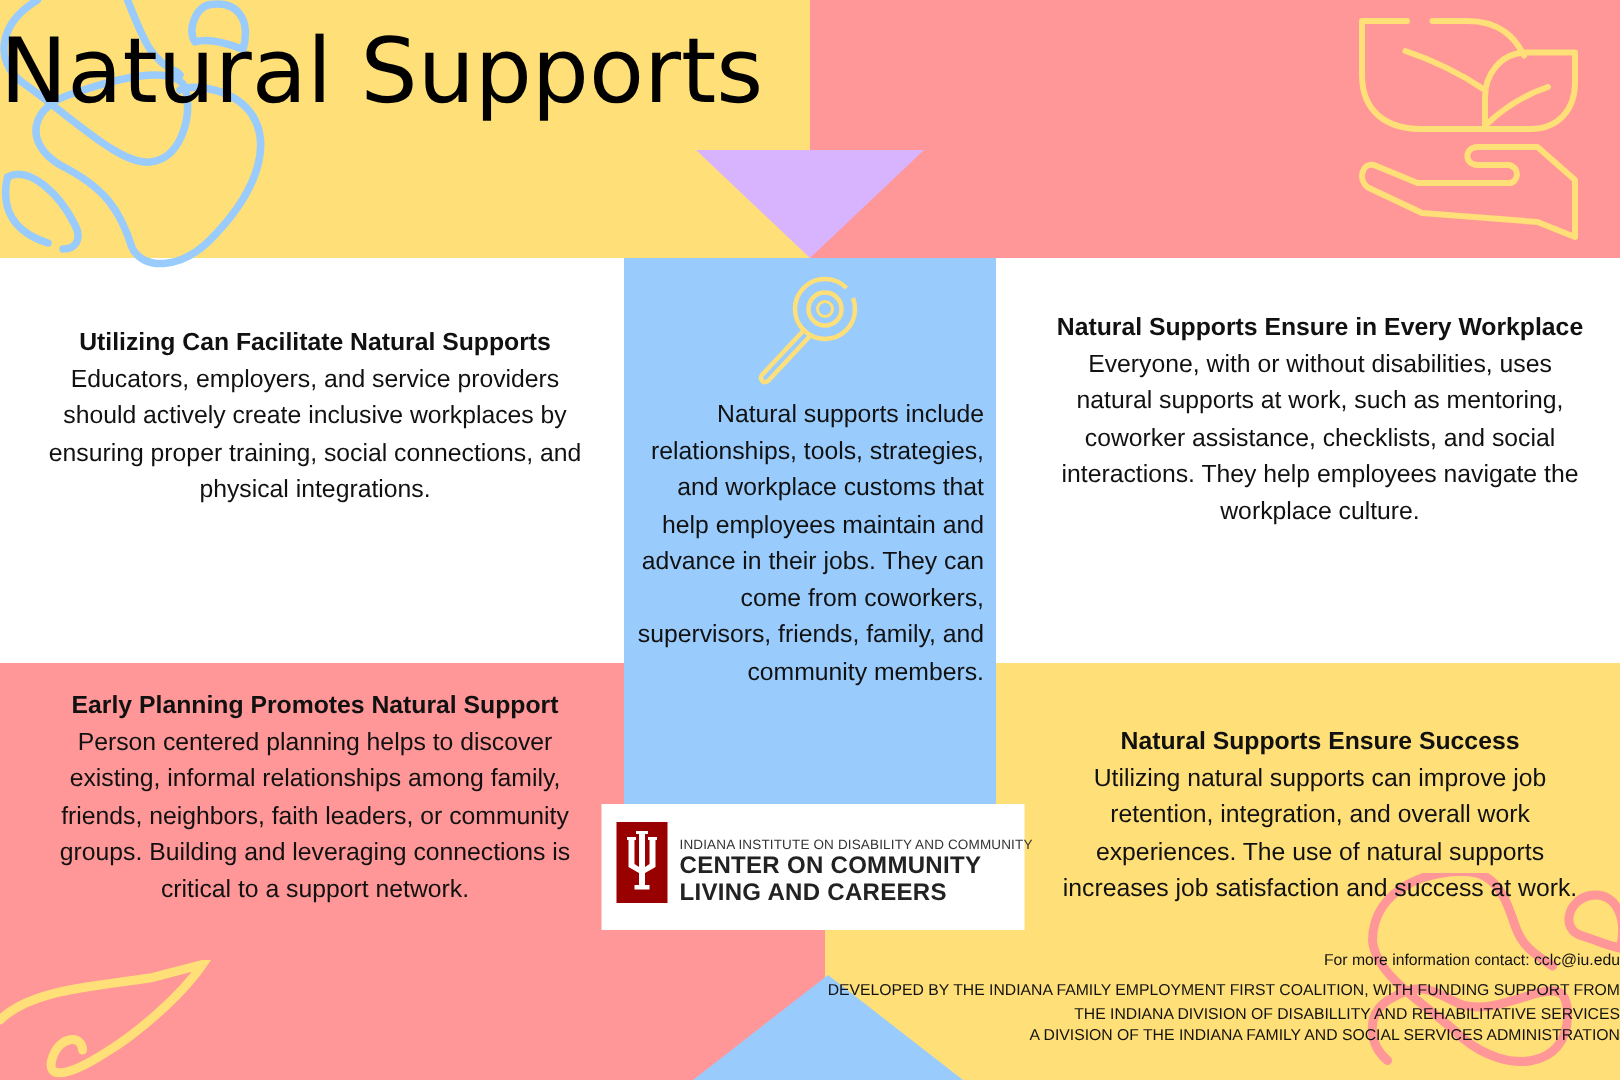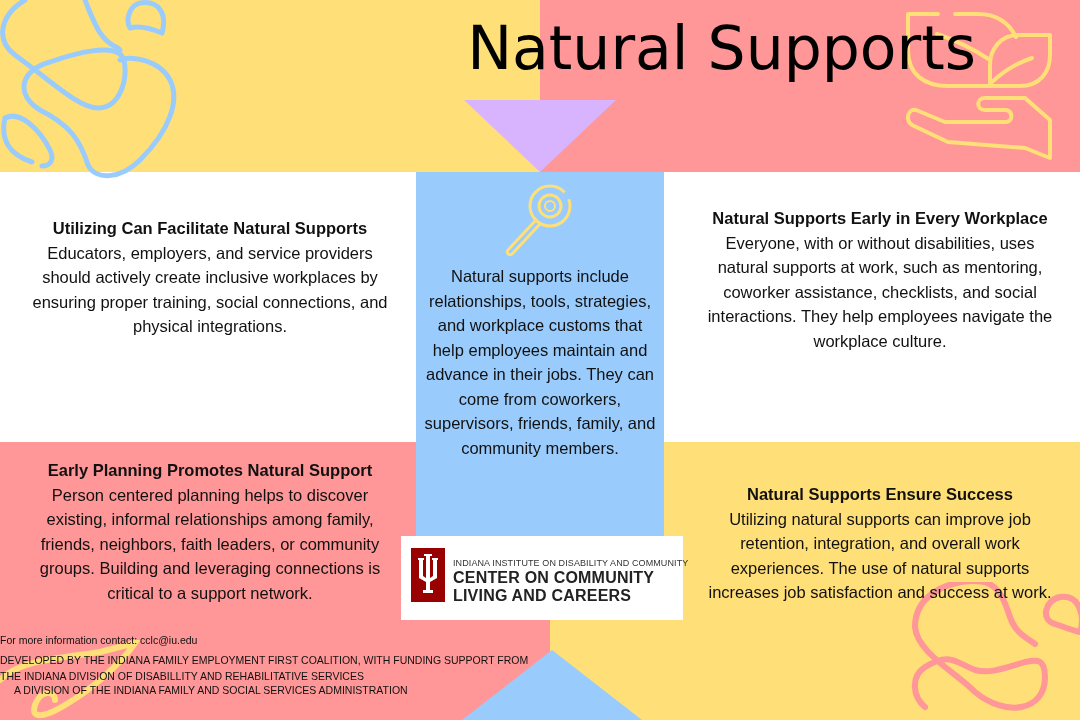--- a/index.html
+++ b/index.html
@@ -24,7 +24,7 @@
   .title {
     position: absolute;
     left: 0; top: 8px; width: 976px;
-    text-align: right;
+    text-align: left;
     font-family: "DejaVu Sans", sans-serif;
     font-size: 60px;
     font-weight: normal;

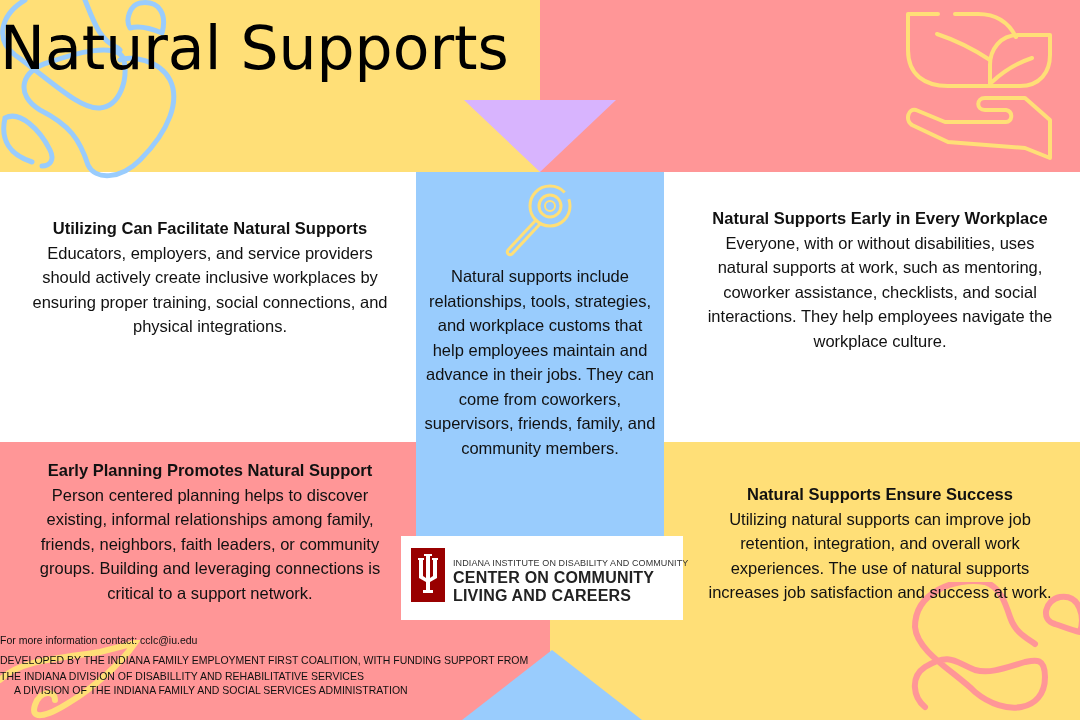--- a/index.html
+++ b/index.html
@@ -188,7 +188,7 @@
 </div>
 
 <div id="panel-tr" class="panel">
-  <span class="heading">Natural Supports Early in Every Workplace</span>
+  <span class="heading">Natural Supports Ensure in Every Workplace</span>
   <span>Everyone, with or without disabilities, uses natural supports at work, such as mentoring, coworker assistance, checklists, and social interactions. They help employees navigate the workplace culture.</span>
 </div>
 

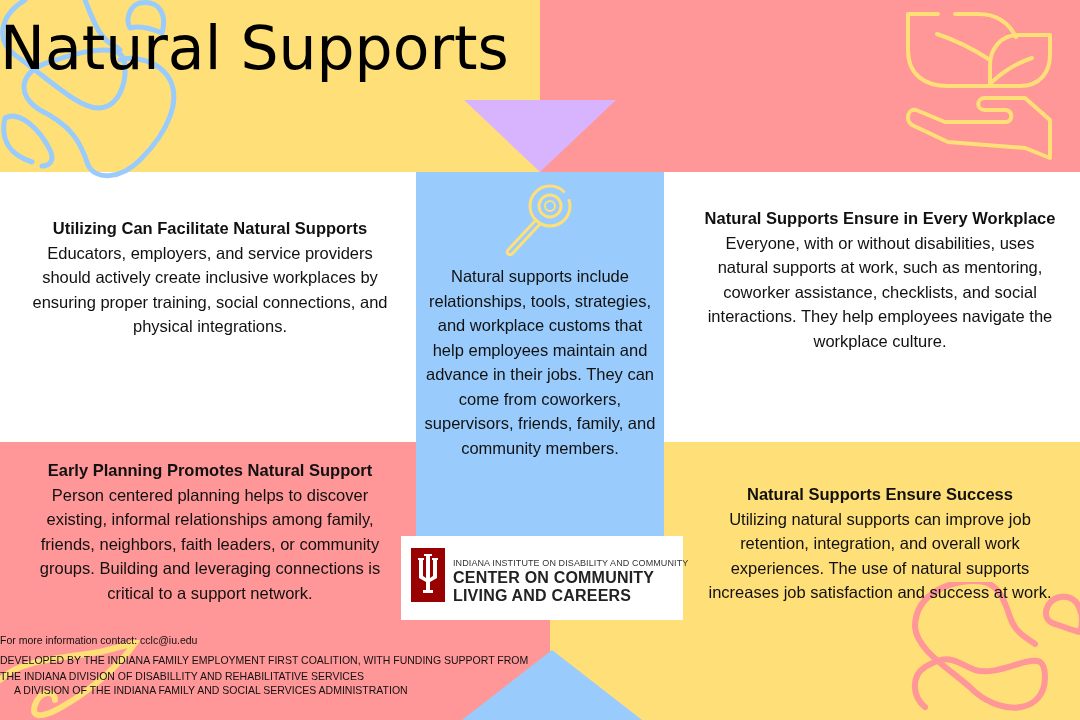--- a/index.html
+++ b/index.html
@@ -47,7 +47,7 @@
     left: 416px; top: 172px;
     width: 248px; height: 403px;
     background: #99ccfd;
-    text-align: center;
+    text-align: right;
   }
   .center-card .icon-wrap {
     position: absolute; left: 86px; top: 8px; width: 76px; height: 80px;

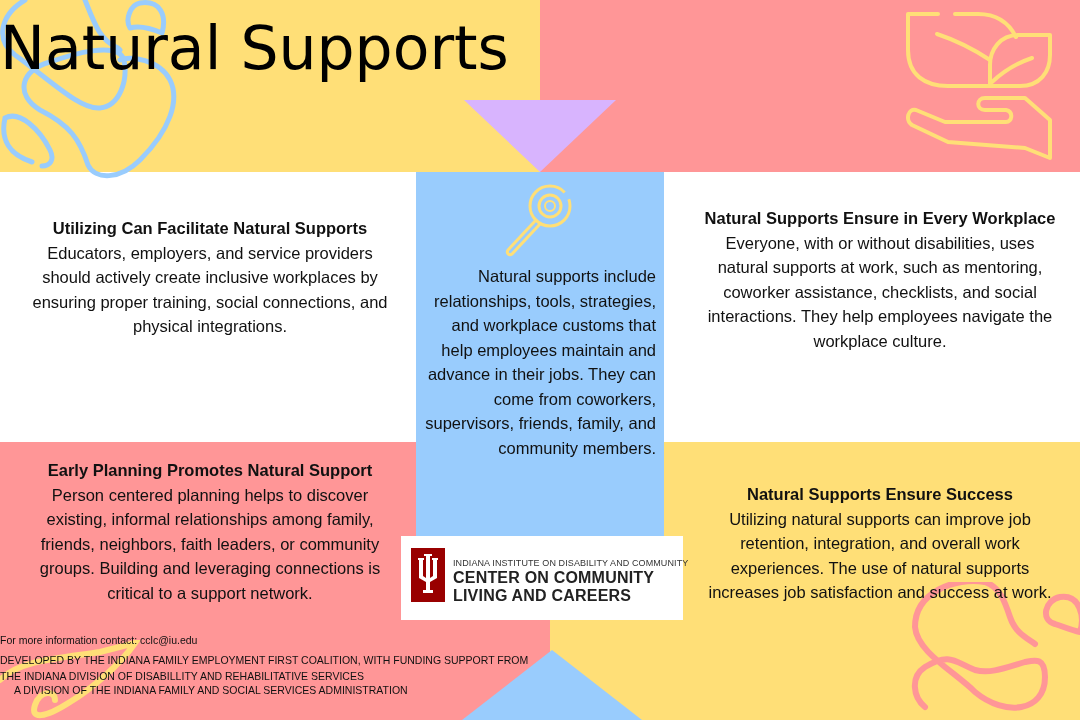--- a/index.html
+++ b/index.html
@@ -109,7 +109,7 @@
   .footer {
     position: absolute;
     left: 0; width: 1080px;
-    text-align: left;
+    text-align: right;
     font-size: 10.5px;
     color: #111;
     line-height: 13px;

